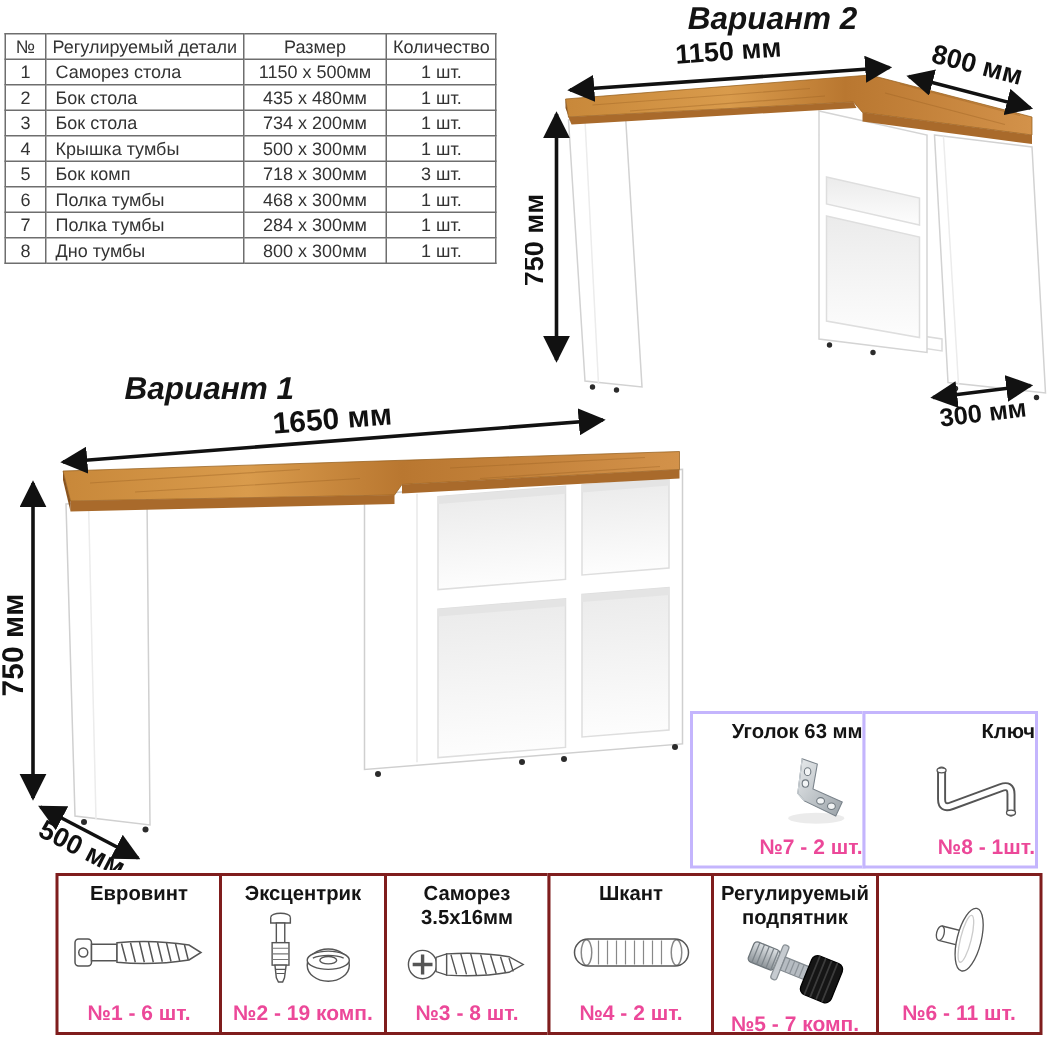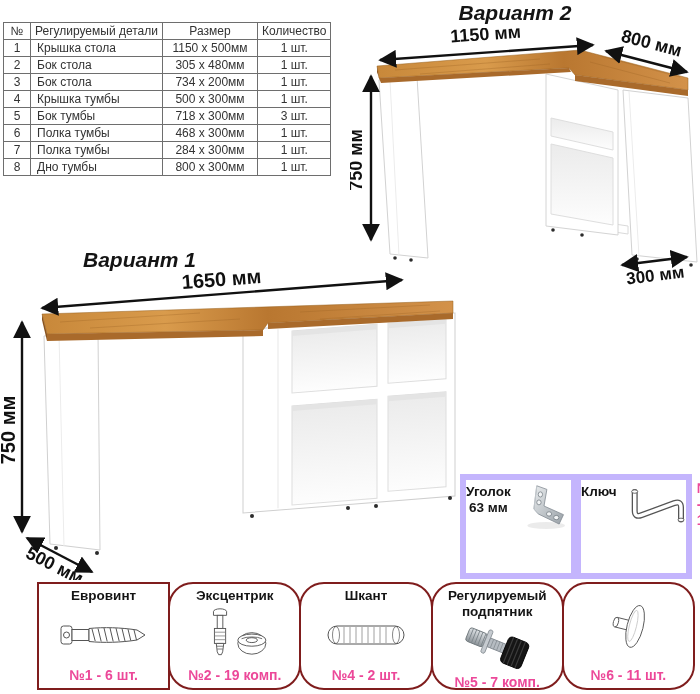--- a/index.html
+++ b/index.html
@@ -59,7 +59,7 @@
     <tbody>
       <tr>
           <td>1</td>
-          <td class="nm">Крышка стола</td>
+          <td class="nm">Саморез стола</td>
           <td>1150 x 500мм</td>
           <td>1 шт.</td>
         </tr>

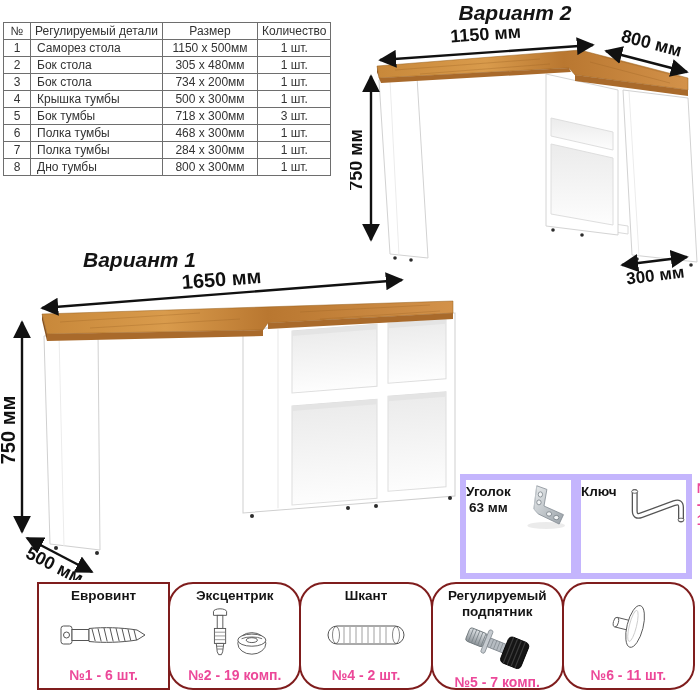--- a/index.html
+++ b/index.html
@@ -66,7 +66,7 @@
       <tr>
           <td>2</td>
           <td class="nm">Бок стола</td>
-          <td>305 x 480мм</td>
+          <td>435 x 480мм</td>
           <td>1 шт.</td>
         </tr>
       <tr>

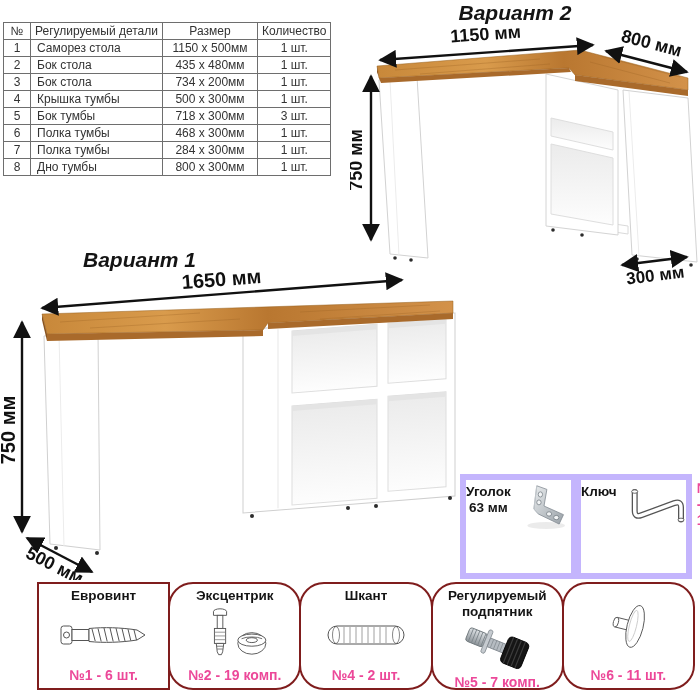--- a/index.html
+++ b/index.html
@@ -83,7 +83,7 @@
         </tr>
       <tr>
           <td>5</td>
-          <td class="nm">Бок тумбы</td>
+          <td class="nm">Бок комп</td>
           <td>718 x 300мм</td>
           <td>3 шт.</td>
         </tr>

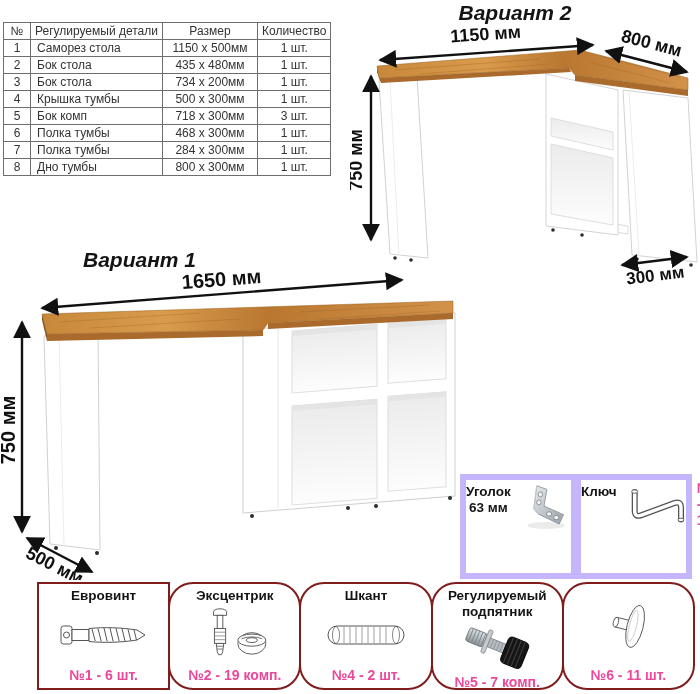--- a/index.html
+++ b/index.html
@@ -30,8 +30,8 @@
 
   
   #hw-top{position:absolute;left:460px;top:474px;display:flex;}
-  .hw-box{width:117px;height:105px;border:6px solid #c4b5fd;box-sizing:border-box;
-          display:flex;flex-direction:row;align-items:flex-start;background:#fff;}
+  .hw-box{width:117px;height:105px;border:2px solid #c4b5fd;box-sizing:border-box;
+          display:flex;flex-direction:column;align-items:flex-end;background:#fff;}
   .hw-box + .hw-box{margin-left:-2px;}
   #hw-row{position:absolute;left:37px;top:582px;width:658px;height:108px;display:flex;}
   .hw-cell{flex:1 1 0;border:2px solid #7f1d1d;box-sizing:border-box;background:#fff;

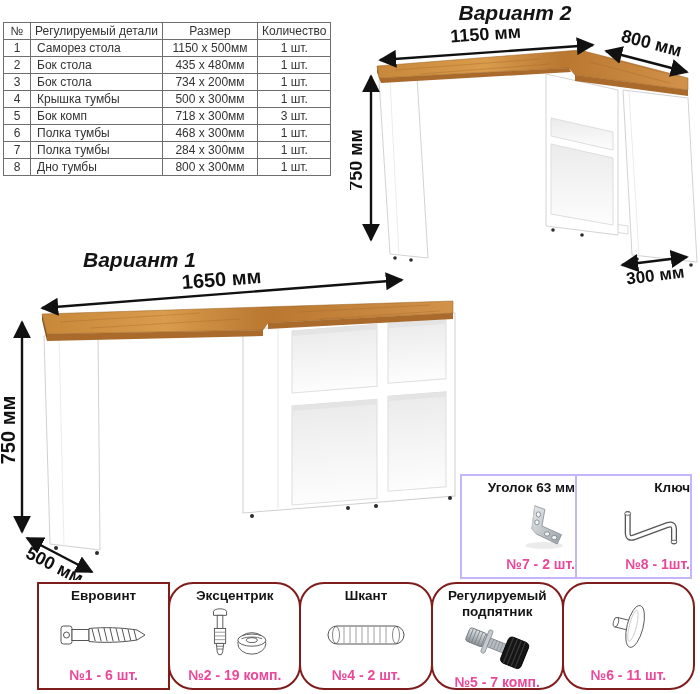--- a/index.html
+++ b/index.html
@@ -36,7 +36,7 @@
   #hw-row{position:absolute;left:37px;top:582px;width:658px;height:108px;display:flex;}
   .hw-cell{flex:1 1 0;border:2px solid #7f1d1d;box-sizing:border-box;background:#fff;
            display:flex;flex-direction:column;align-items:center;}
-  .hw-cell + .hw-cell{margin-left:-2px;border-radius:25px;}
+  .hw-cell + .hw-cell{margin-left:-2px;}
   .hw-title{font-weight:bold;font-size:13.5px;line-height:1.18;text-align:center;
             margin-top:4px;color:#141414;}
   .hw-icon{flex:1;display:flex;align-items:center;justify-content:center;}

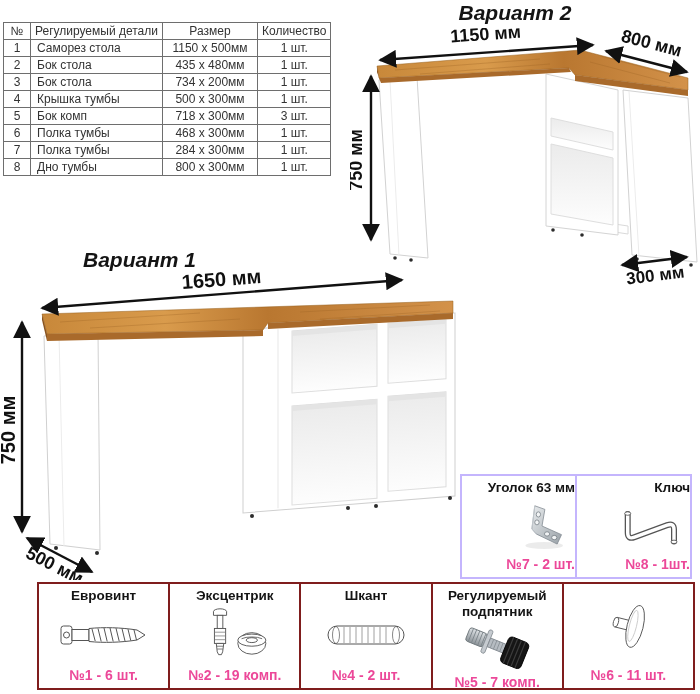--- a/index.html
+++ b/index.html
@@ -300,6 +300,22 @@
       <div class="hw-count">№2 - 19 комп.</div>
     </div>
 
+    <div class="hw-cell">
+      <div class="hw-title">
+        <div>Саморез</div>
+        <div>3.5x16мм</div>
+      </div>
+      <div class="hw-icon">
+        <svg width="88" height="34" viewBox="0 0 88 36">
+          <circle cx="13" cy="18" r="10" fill="#fff" stroke="#555"></circle>
+          <path d="M13,11 v14 M6,18 h14" stroke="#555" stroke-width="2.4"></path>
+          <path d="M22.5,13 L30,10.5 L30,25.5 L22.5,23 Z" fill="#fff" stroke="#555"></path>
+          <path d="M30,10.5 C45,9.5 60,10 74,12.5 L84,18 L74,23.5 C60,26 45,26.5 30,25.5 Z" fill="#fff" stroke="#555"></path>
+          <path d="M33,11 l4,14 M40,10.5 l4,14.5 M47,10.5 l4,15 M54,11 l4,14 M61,11.5 l4,13 M68,12.5 l3.6,11.5 M74,13.5 l3,9.5" stroke="#555" stroke-width="1" fill="none"></path>
+        </svg>
+      </div>
+      <div class="hw-count">№3 - 8 шт.</div>
+    </div>
 
     <div class="hw-cell">
       <div class="hw-title">

